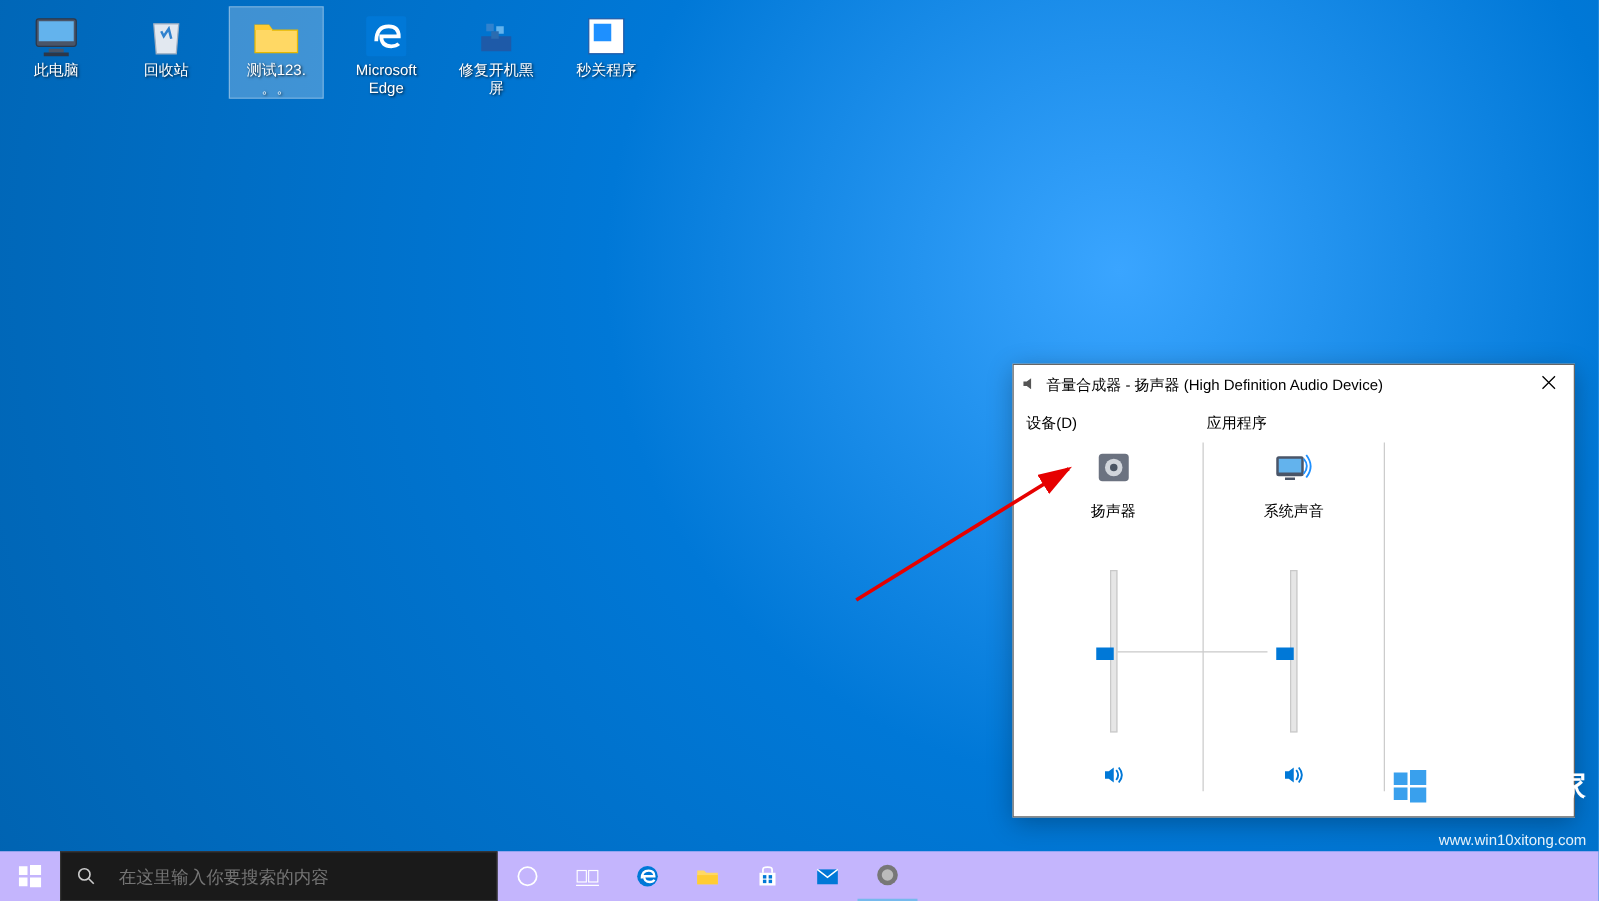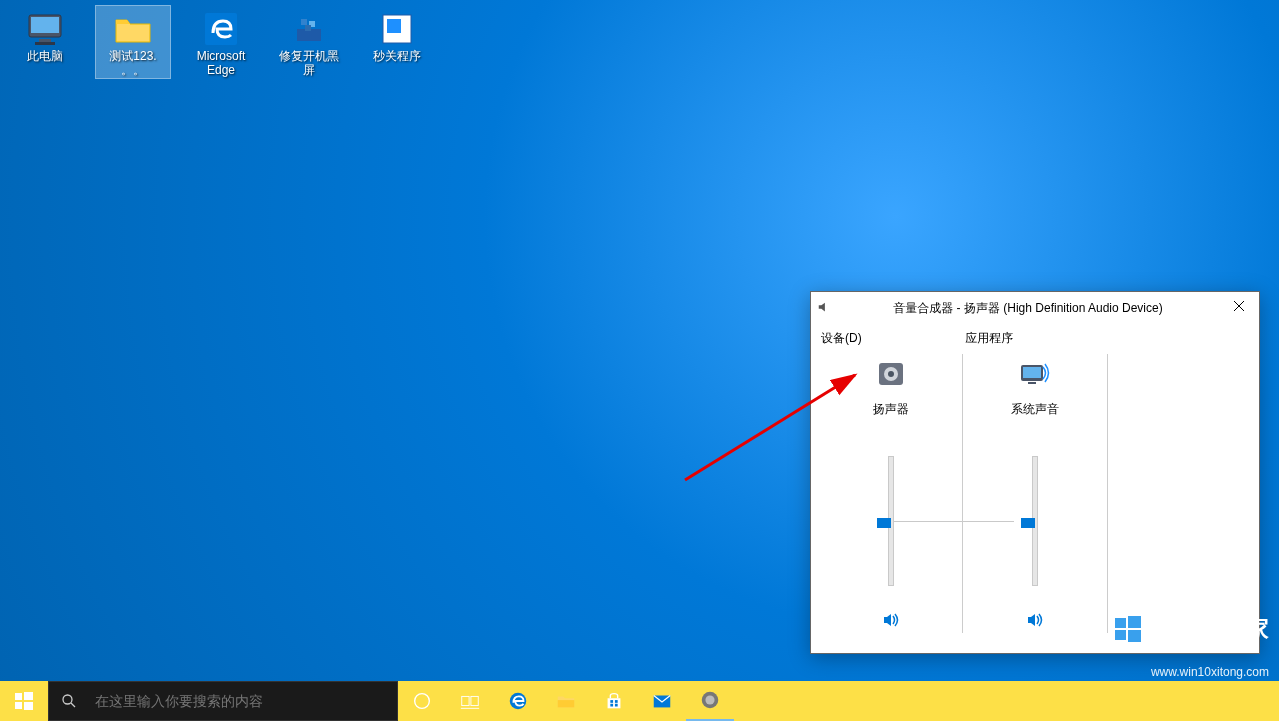--- a/index.html
+++ b/index.html
@@ -62,6 +62,15 @@
       <div class="lbl">此电脑</div>
     </div>
 
+    <div class="di">
+      <div class="ic">
+        <svg width="36" height="36" viewBox="0 0 36 36">
+            <path d="M8 8 L28 8 L26 32 L10 32 Z" fill="#e2e8f0" stroke="#a0aec0"></path>
+            <path d="M14 14 L16 18 L20 12 L22 20" stroke="#3182ce" fill="none" stroke-width="2"></path>
+          </svg>
+      </div>
+      <div class="lbl">回收站</div>
+    </div>
 
     <div class="di sel">
       <div class="ic">

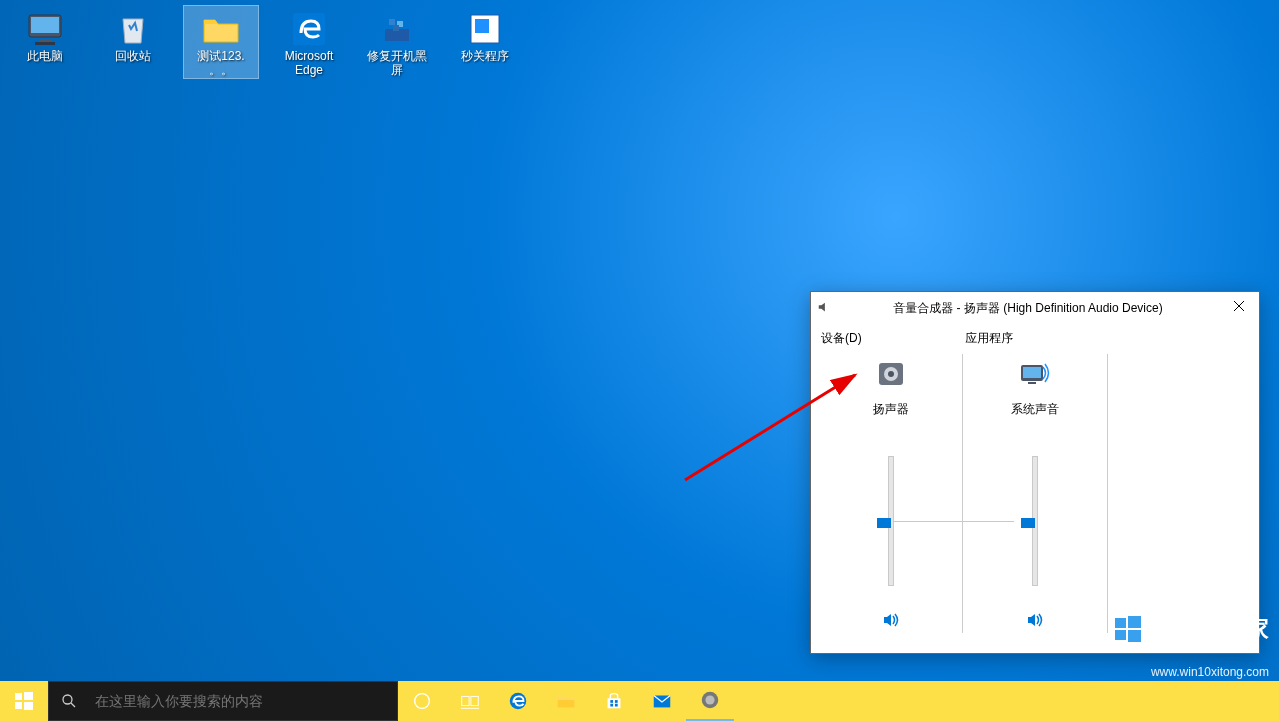--- a/index.html
+++ b/index.html
@@ -21,7 +21,7 @@
 .tbtn svg { width: 22px; height: 22px; }
 
 .mixer { position: absolute; right: 19px; top: 291px; width: 450px; height: 363px; background: #fff; border: 1px solid #666; box-shadow: 0 4px 20px rgba(0,0,0,.3); z-index: 5; }
-.mixer-title { height: 32px; display: flex; align-items: center; padding: 0 6px; font-size: 12px; color: #000; text-align: center; }
+.mixer-title { height: 32px; display: flex; align-items: center; padding: 0 6px; font-size: 12px; color: #000; }
 .mixer-title .tic { margin-right: 6px; }
 .mixer-title .t { flex: 1; }
 .mx-close { width: 40px; height: 28px; display: flex; align-items: center; justify-content: center; cursor: pointer; margin:-4px -6px 0 0;}

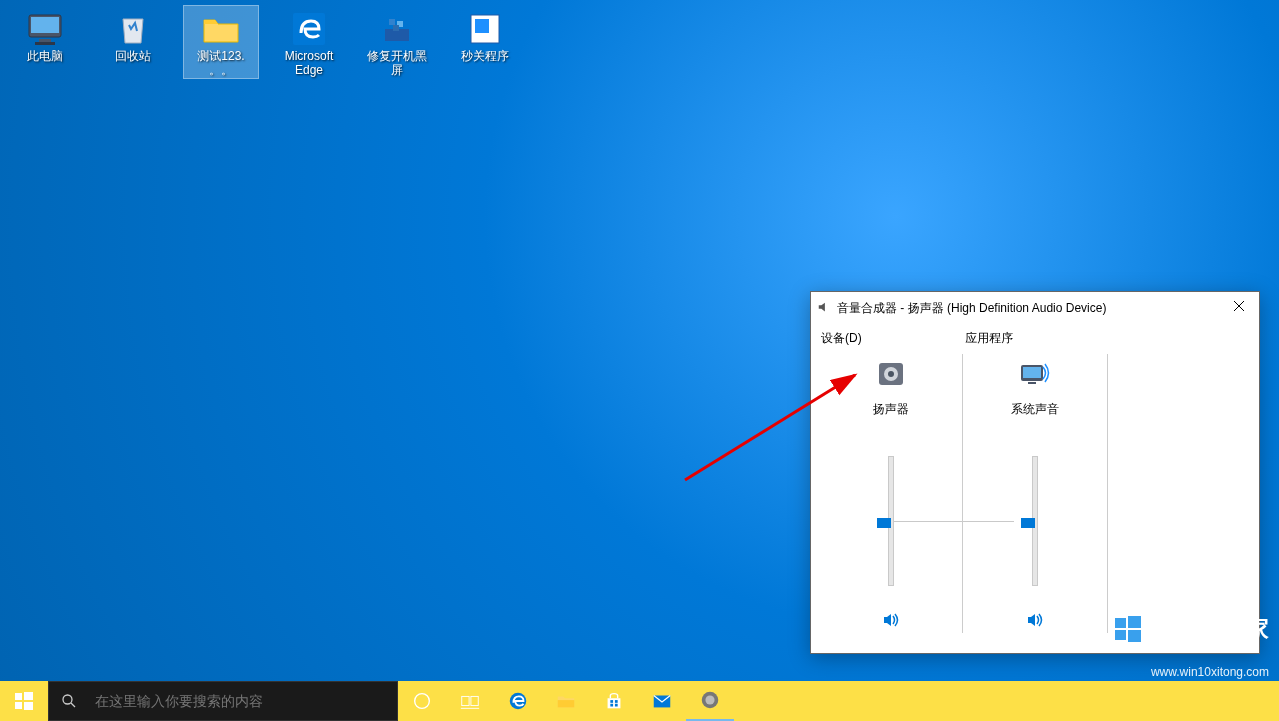--- a/index.html
+++ b/index.html
@@ -12,7 +12,7 @@
 .di .ic { width: 42px; height: 38px; display: flex; align-items: center; justify-content: center; }
 .di .lbl { text-shadow: 1px 1px 2px rgba(0,0,0,.8); line-height: 1.15; }
 
-.taskbar { position: absolute; left: 0; right: 0; bottom: 0; height: 40px; background: #fde047; display: flex; align-items: center; color: #fff; z-index: 10; }
+.taskbar { position: absolute; left: 0; right: 0; bottom: 0; height: 40px; background: #c4b5fd; display: flex; align-items: center; color: #fff; z-index: 10; }
 .start { width: 48px; height: 40px; display: flex; align-items: center; justify-content: center; cursor: pointer; }
 .search { display: flex; align-items: center; height: 40px; width: 350px; background: #1a1a1a; border: 1px solid #333; }
 .search .sic { width: 40px; display: flex; align-items: center; justify-content: center; color: #ccc; }

